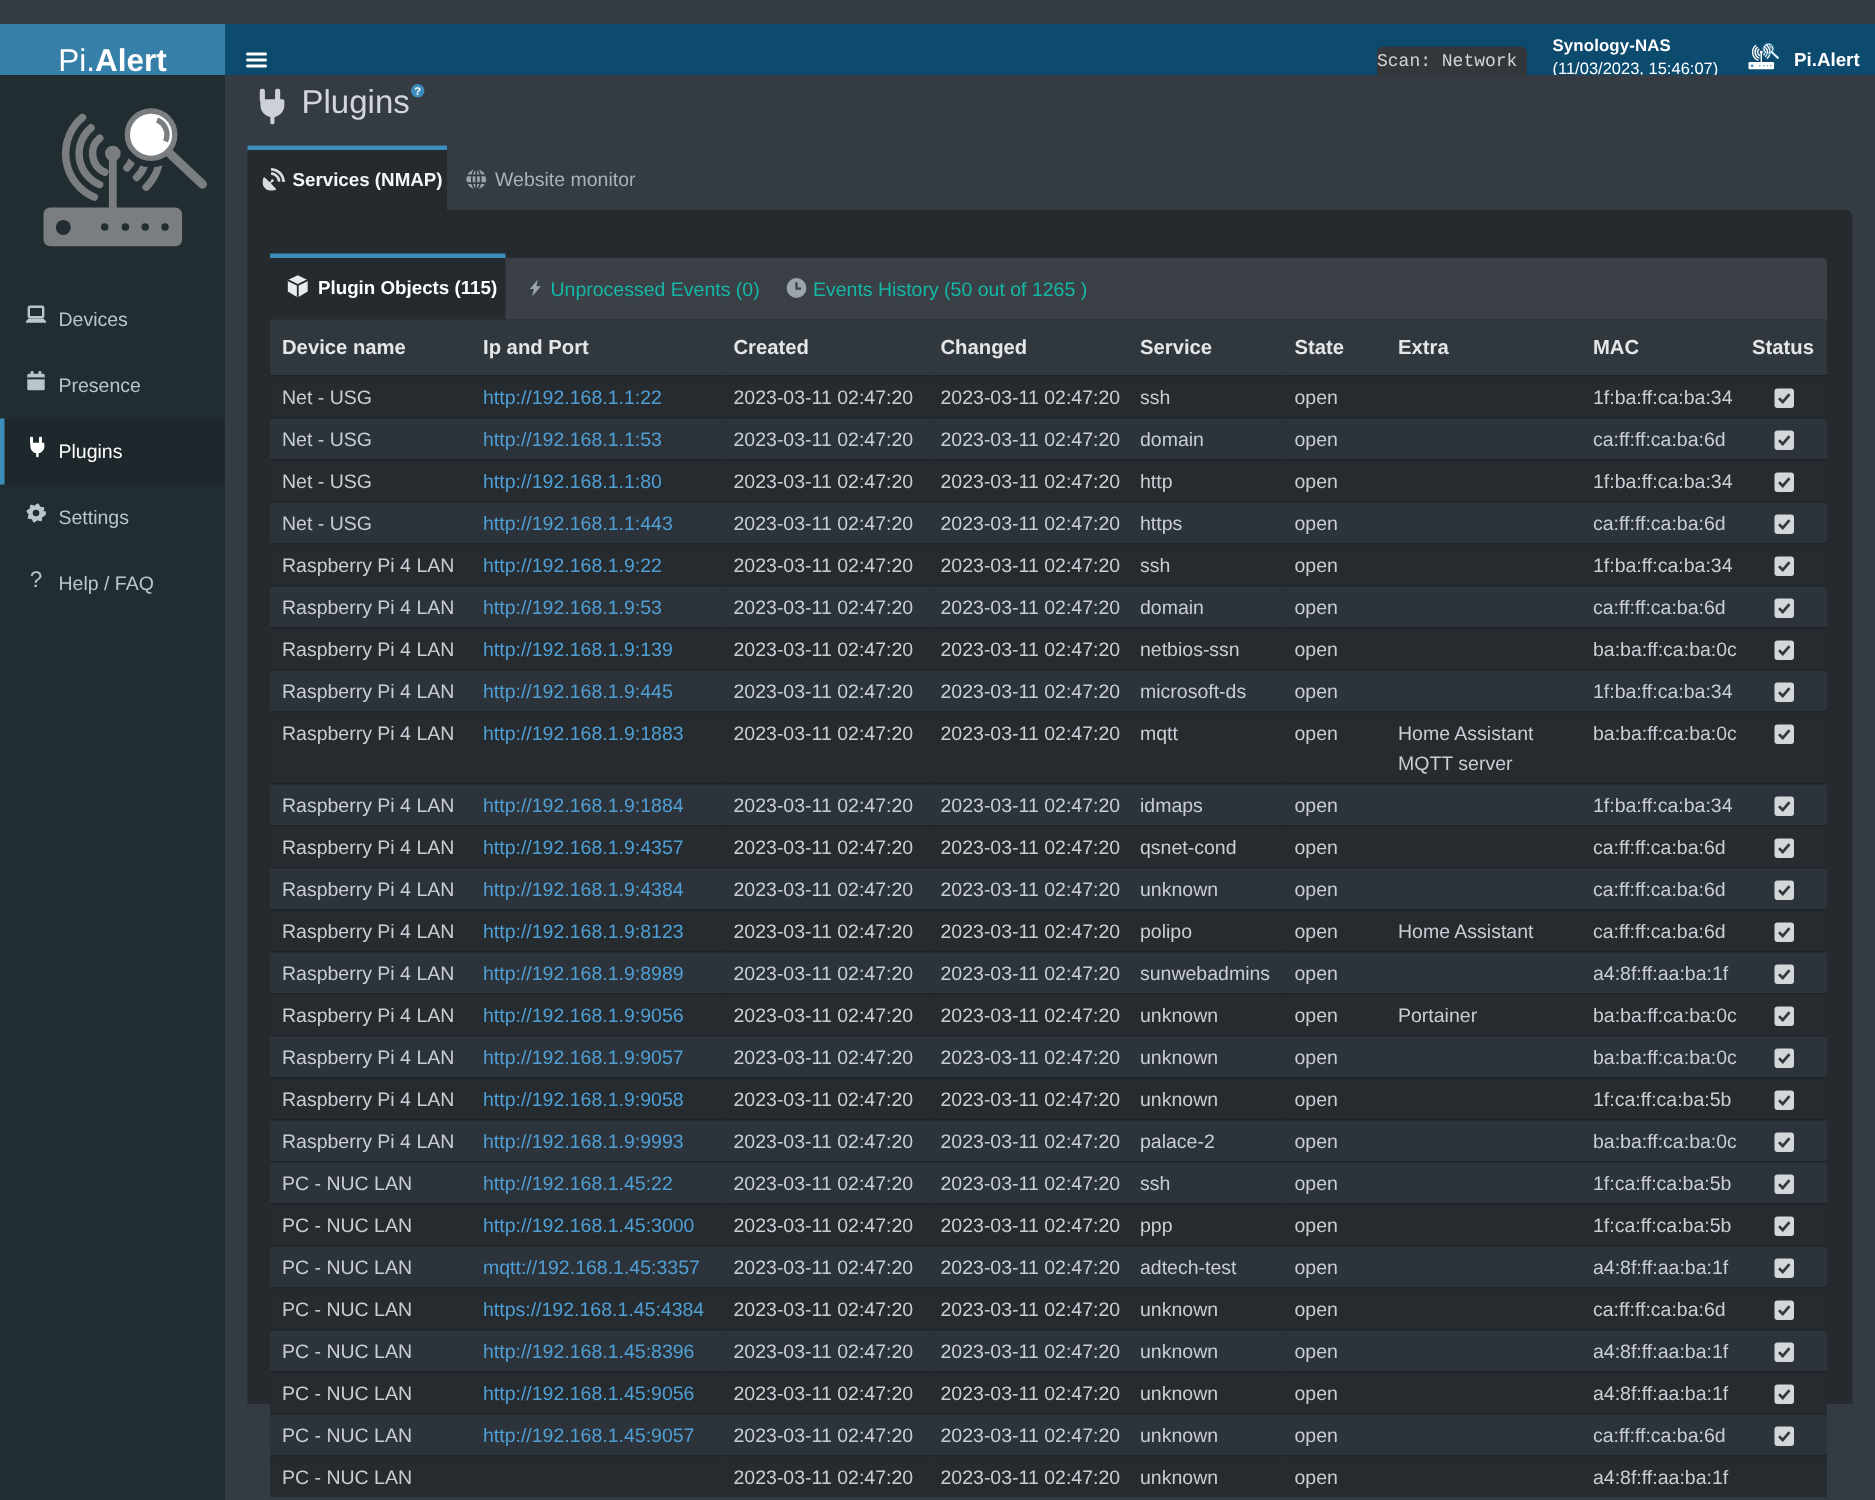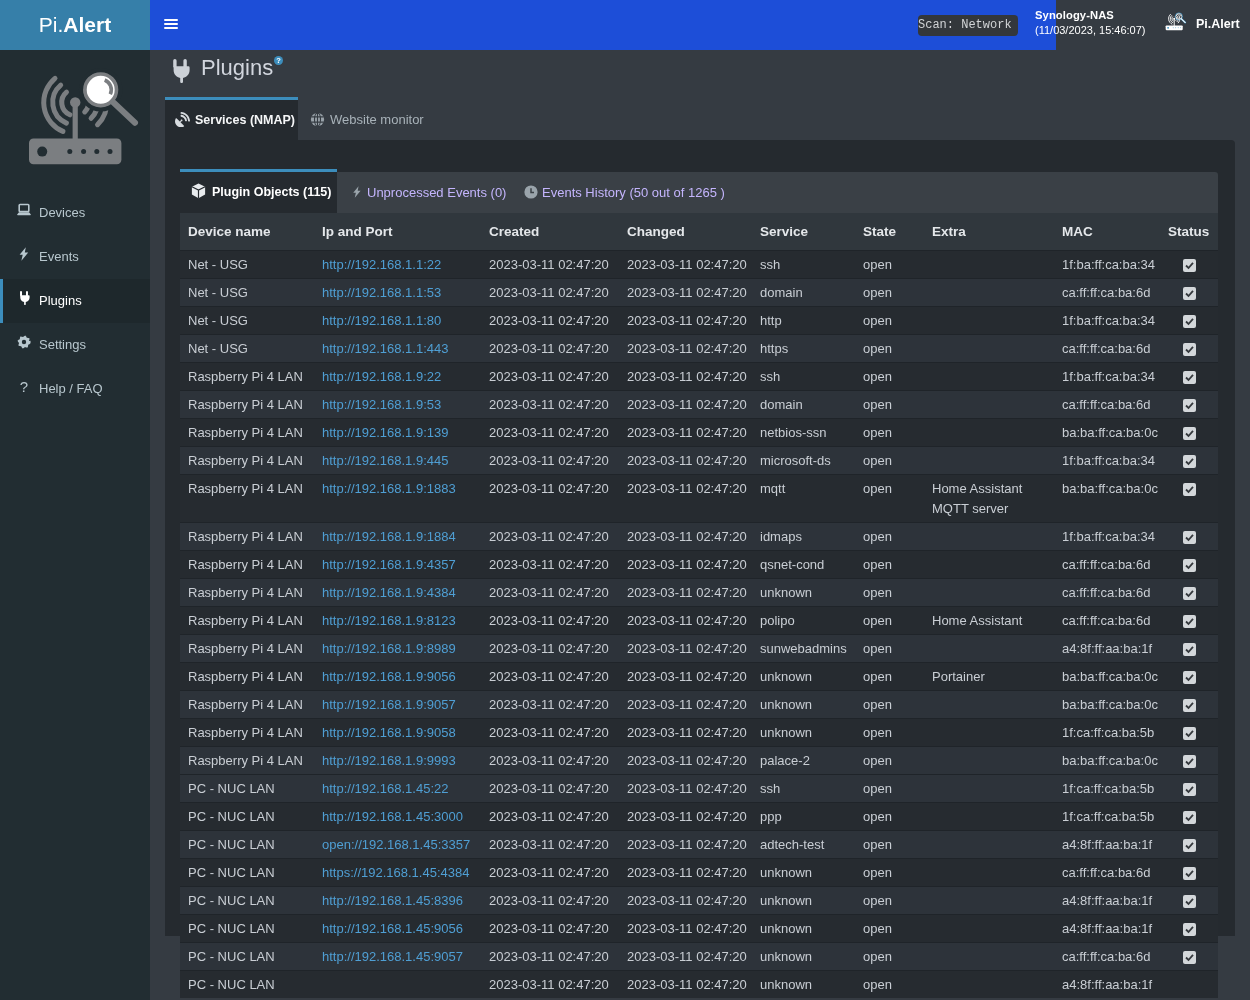--- a/index.html
+++ b/index.html
@@ -7,7 +7,7 @@
 body { font-family:"Liberation Sans", sans-serif; background:#353b42; position:relative; }
 
 
-.navbar { position:absolute; top:0; left:0; width:1056px; height:50px; background:#1d4ed8; }
+.navbar { position:absolute; top:16px; left:0; width:1250px; height:50px; background:#0c4a6e; }
 .logo { position:absolute; top:0; left:0; width:150px; height:50px; background:#367fa9; color:#fff; font-size:21px; text-align:center; line-height:50px; }
 .logo b { font-weight:bold; }
 .hamb { position:absolute; left:164px; top:19px; width:14px; height:12px; }

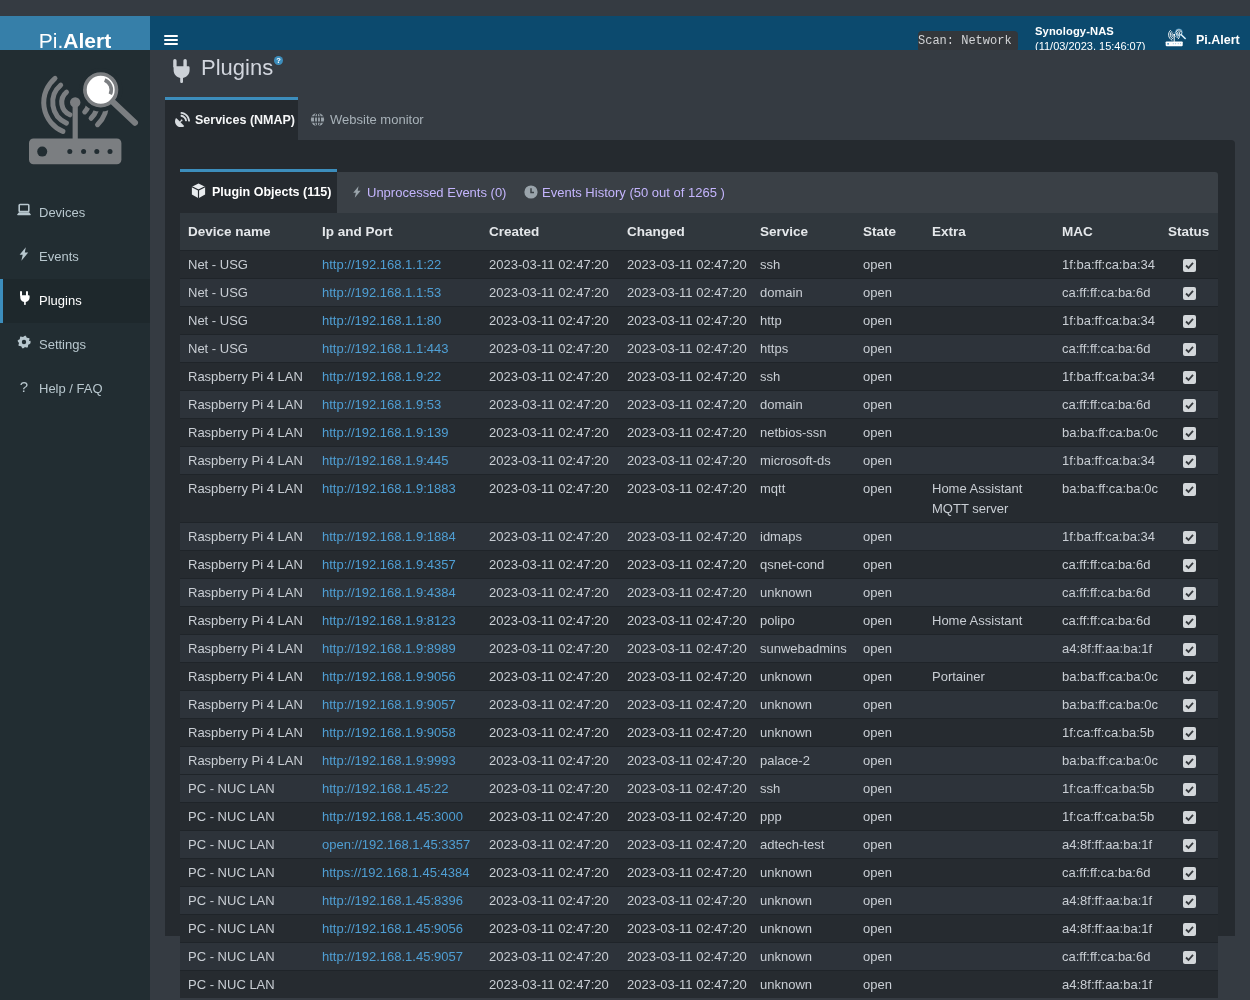--- a/index.html
+++ b/index.html
@@ -43,7 +43,7 @@
 .inav { position:absolute; left:0; top:0; width:1038px; height:44px; }
 .inav .band { position:absolute; left:156px; top:3px; width:882px; height:41px; background:#3a4046; border-radius:0 3px 0 0; }
 .itab-active { position:absolute; left:0; top:0; width:157px; height:44px; background:#252a2f; border-top:3px solid #3c8dbc; color:#fff; font-weight:bold; font-size:12.5px; line-height:40px; padding-left:11px; white-space:nowrap; }
-.itab { position:absolute; top:3px; height:41px; color:#c4b5fd; font-size:13px; line-height:41px; white-space:nowrap; }
+.itab { position:absolute; top:3px; height:41px; color:#14b8a6; font-size:13px; line-height:41px; white-space:nowrap; }
 .itab2 { left:171px; }
 .itab3 { left:344px; }
 

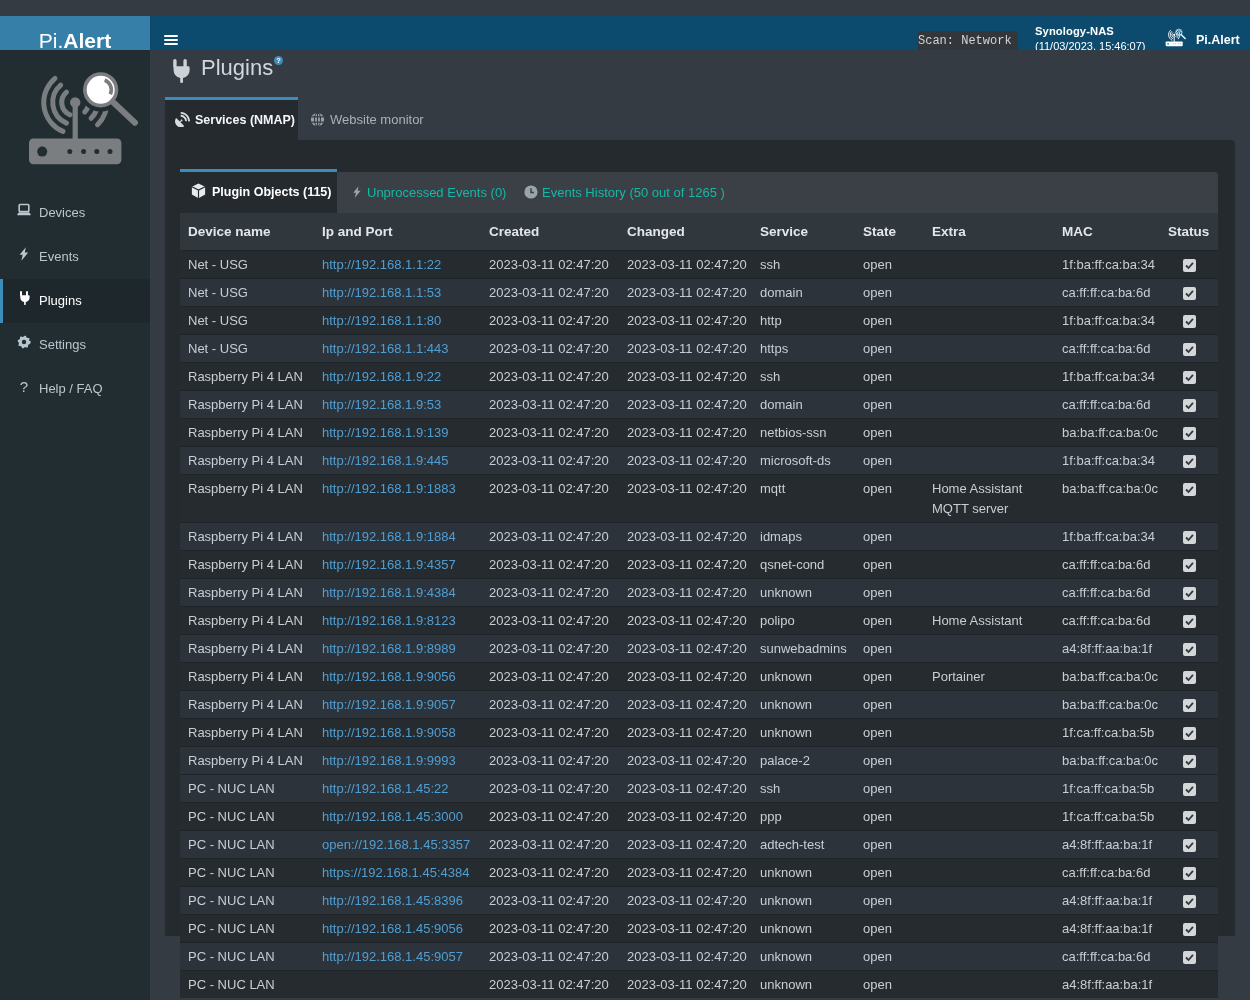--- a/index.html
+++ b/index.html
@@ -121,6 +121,12 @@
             <path d="M0.3 11.2 L2 9.3 h10 l1.7 1.9 a0.6 0.6 0 0 1-0.5 1 H0.8 a0.6 0.6 0 0 1-0.5-1 z" fill="currentColor"></path>
           </svg></span>Devices</a>
     <a href="#"><span class="mi"><svg width="14" height="14" viewBox="0 0 14 14">
+            <rect x="1.2" y="2.2" width="11.6" height="11" rx="1" fill="currentColor"></rect>
+            <rect x="3.4" y="0.4" width="2" height="3.4" rx="0.9" fill="currentColor"></rect>
+            <rect x="8.6" y="0.4" width="2" height="3.4" rx="0.9" fill="currentColor"></rect>
+            <rect x="1.2" y="4.6" width="11.6" height="1.3" fill="#222d32"></rect>
+          </svg></span>Presence</a>
+    <a href="#"><span class="mi"><svg width="14" height="14" viewBox="0 0 14 14">
             <path d="M8.8 0.3 L2.6 7.8 h3.1 L4.4 13.7 L11.2 5.6 H7.8 L8.8 0.3 z" fill="currentColor"></path>
           </svg></span>Events</a>
     <a href="#" class="active"><span class="mi"><svg width="14" height="14" viewBox="0 0 20 24">

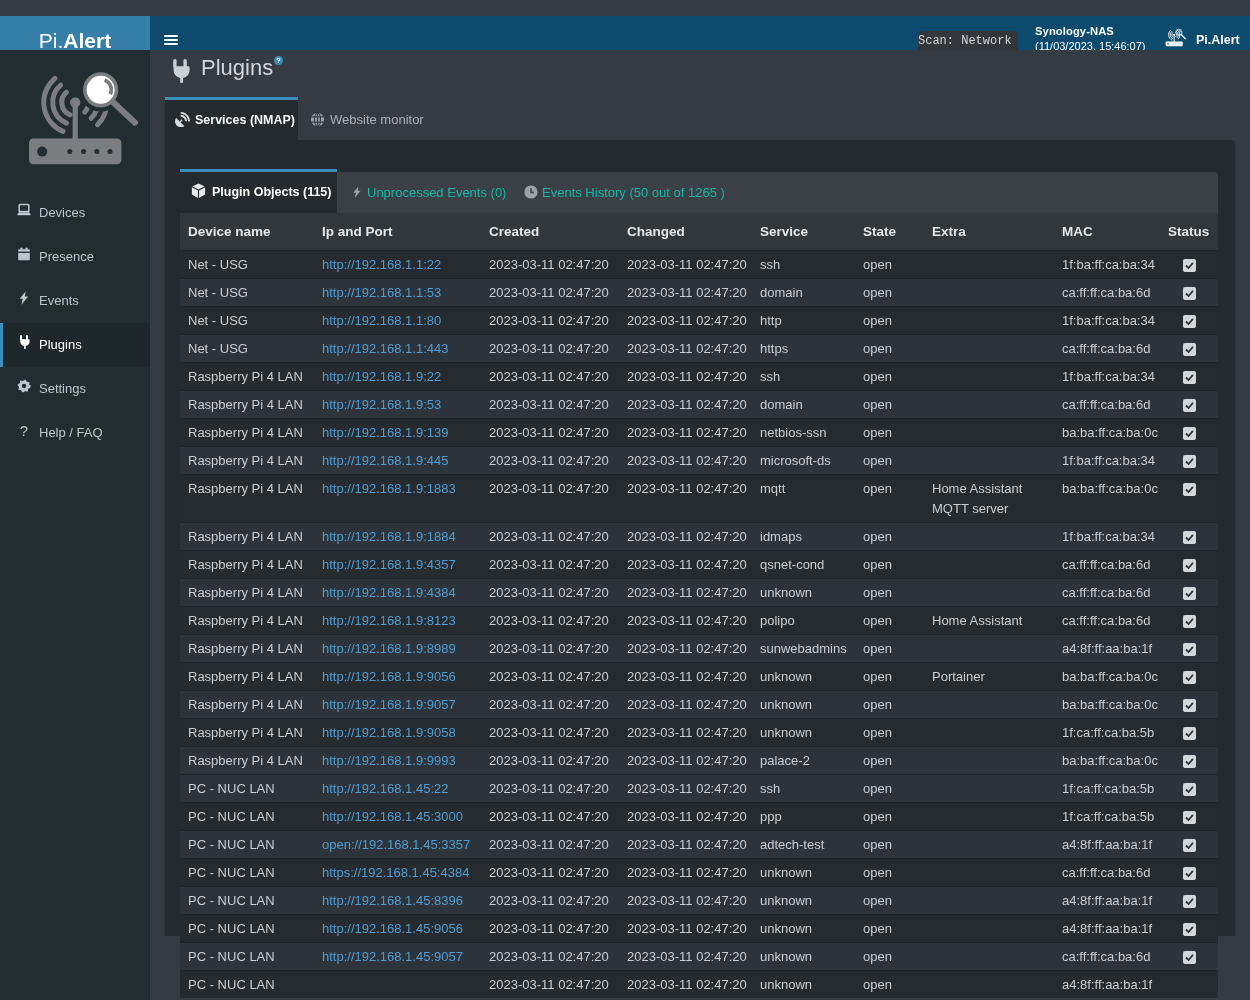--- a/index.html
+++ b/index.html
@@ -126,9 +126,6 @@
             <rect x="8.6" y="0.4" width="2" height="3.4" rx="0.9" fill="currentColor"></rect>
             <rect x="1.2" y="4.6" width="11.6" height="1.3" fill="#222d32"></rect>
           </svg></span>Presence</a>
-    <a href="#"><span class="mi"><svg width="14" height="14" viewBox="0 0 14 14">
-            <path d="M8.8 0.3 L2.6 7.8 h3.1 L4.4 13.7 L11.2 5.6 H7.8 L8.8 0.3 z" fill="currentColor"></path>
-          </svg></span>Events</a>
     <a href="#" class="active"><span class="mi"><svg width="14" height="14" viewBox="0 0 20 24">
             <rect x="3.2" y="0" width="3.4" height="9" rx="1.7" fill="currentColor"></rect>
             <rect x="13.4" y="0" width="3.4" height="9" rx="1.7" fill="currentColor"></rect>

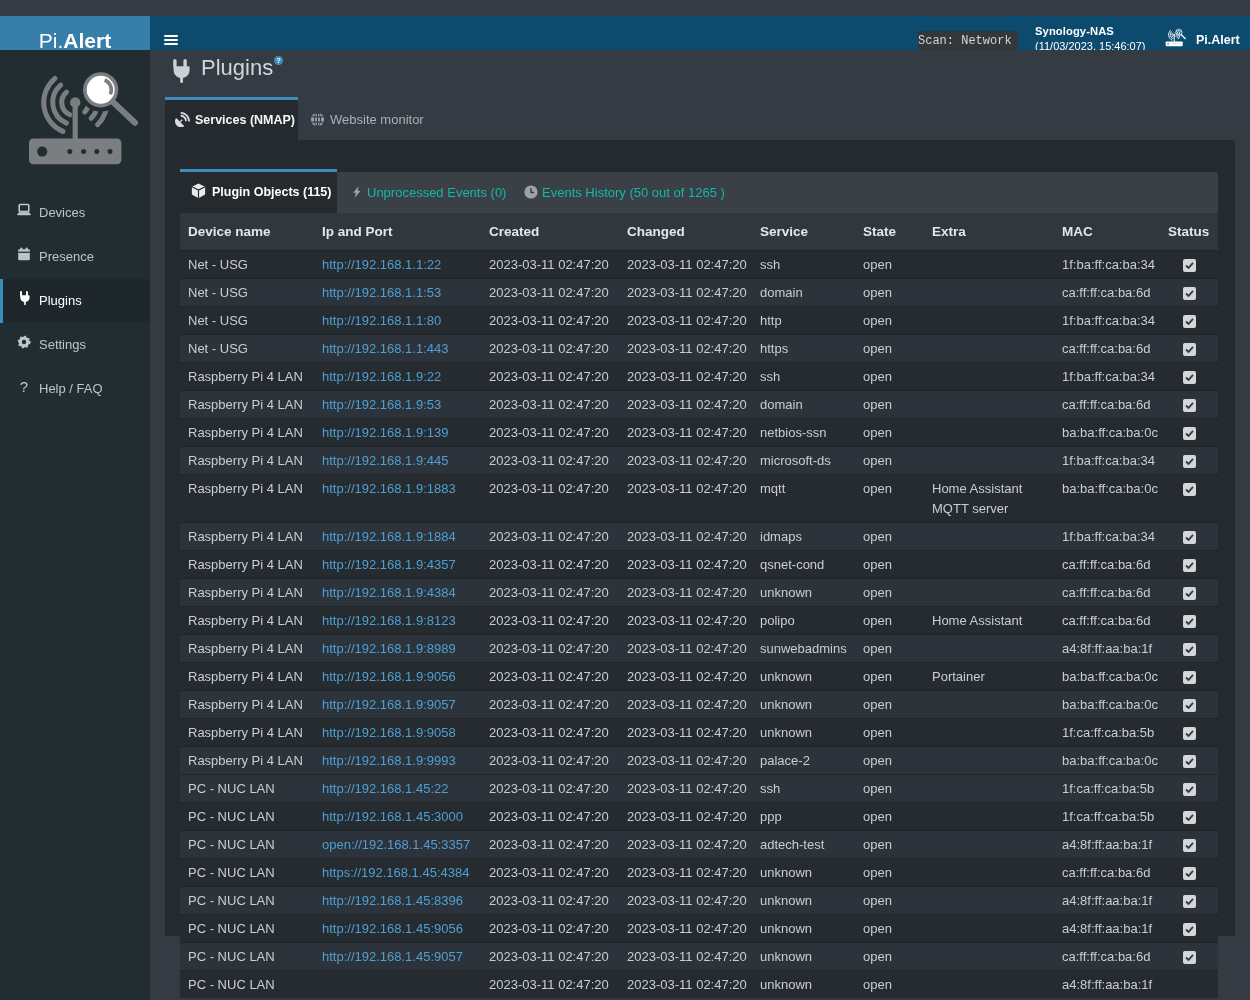--- a/index.html
+++ b/index.html
@@ -461,7 +461,7 @@
             </tr>
 <tr class="even">
               <td>PC - NUC LAN</td>
-              <td><a href="#">open://192.168.1.45:3357</a></td>
+              <td><a href="#">mqtt://192.168.1.45:3357</a></td>
               <td>2023-03-11 02:47:20</td>
               <td>2023-03-11 02:47:20</td>
               <td>adtech-test</td>

